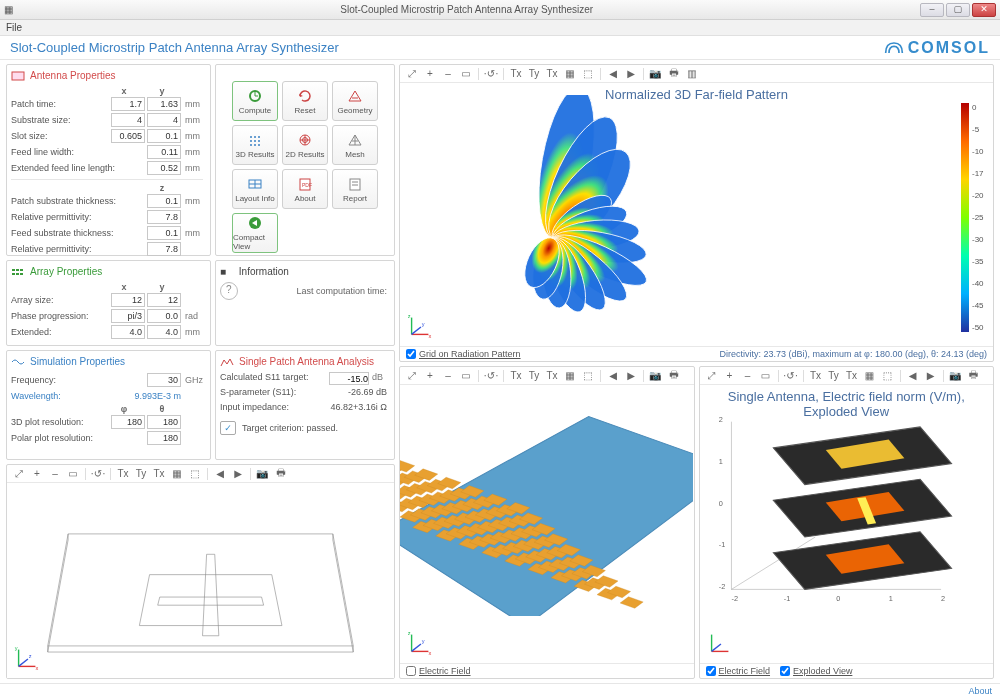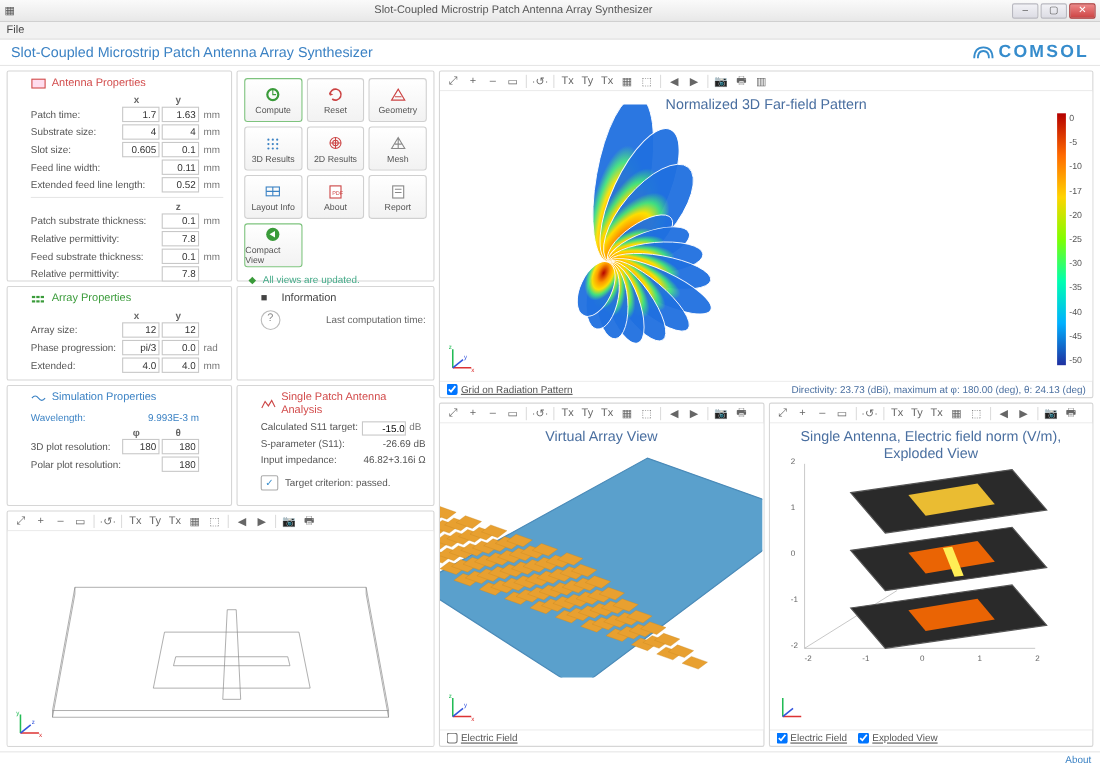--- a/index.html
+++ b/index.html
@@ -18,7 +18,7 @@
 .appheader .logo svg { width:20px; height:14px; }
 
 .main { display:grid; grid-template-columns: 205px 180px 1fr; grid-template-rows: auto auto 1fr; gap:4px; padding:4px 6px; height:calc(699px - 20px - 16px - 24px - 16px); }
-.panel { border:1px solid #d6d6d6; border-radius:2px; background:#fff; padding:5px 7px 6px 21px; }
+.panel { border:1px solid #d6d6d6; border-radius:2px; background:#fff; padding:5px 7px 6px 4px; }
 .panel h2 { font-size:10px; font-weight:normal; color:#3b82c4; margin-bottom:5px; display:flex; align-items:center; gap:5px; }
 .panel h2.red { color:#d24b4b; }
 .panel h2.green { color:#3a9b3a; }

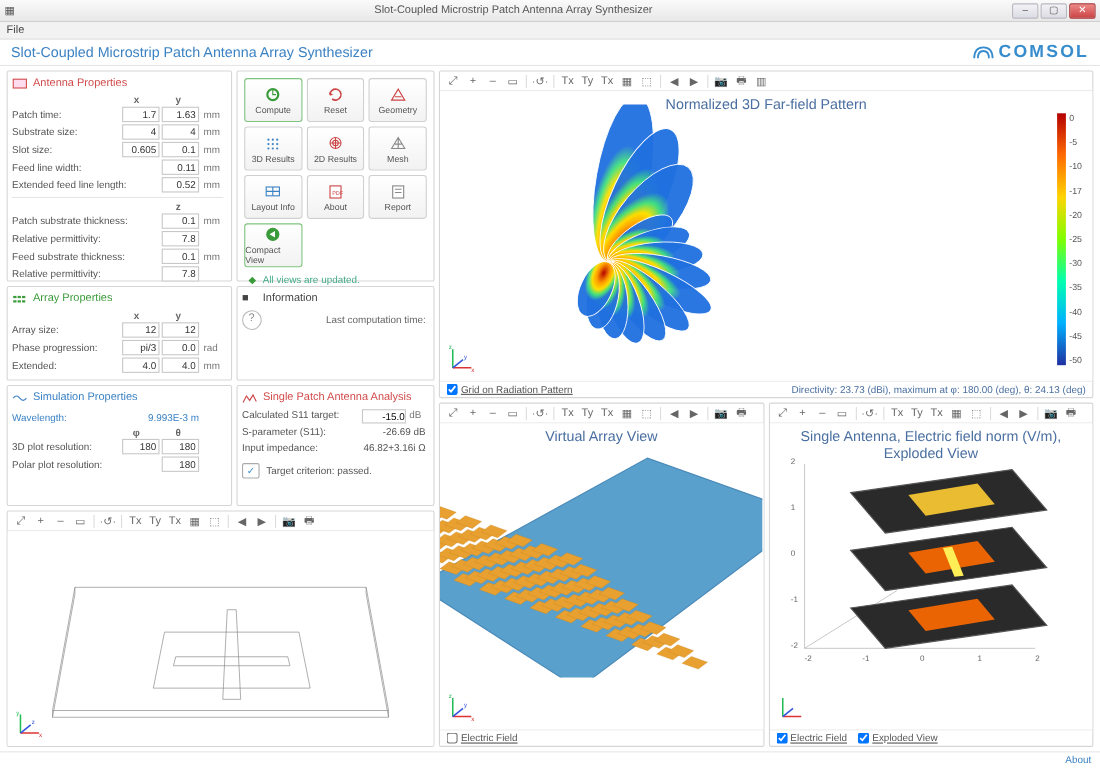--- a/index.html
+++ b/index.html
@@ -34,7 +34,7 @@
 .colhdr .pad { width:22px; }
 .sep { border-top:1px solid #e6e6e6; margin:3px 0; }
 
-.btnpanel { padding:6px; display:grid; grid-template-columns:repeat(3,1fr); gap:4px; }
+.btnpanel { padding:16px; display:grid; grid-template-columns:repeat(3,1fr); gap:4px; }
 .bigbtn { border:1px solid #d0d0d0; border-radius:3px; background:linear-gradient(#fff,#f2f2f2); height:40px; display:flex; flex-direction:column; align-items:center; justify-content:center; font-size:8px; color:#555; cursor:pointer; gap:2px;}
 .bigbtn svg { width:18px; height:16px; }
 .bigbtn.green { border-color:#7ec37e; }

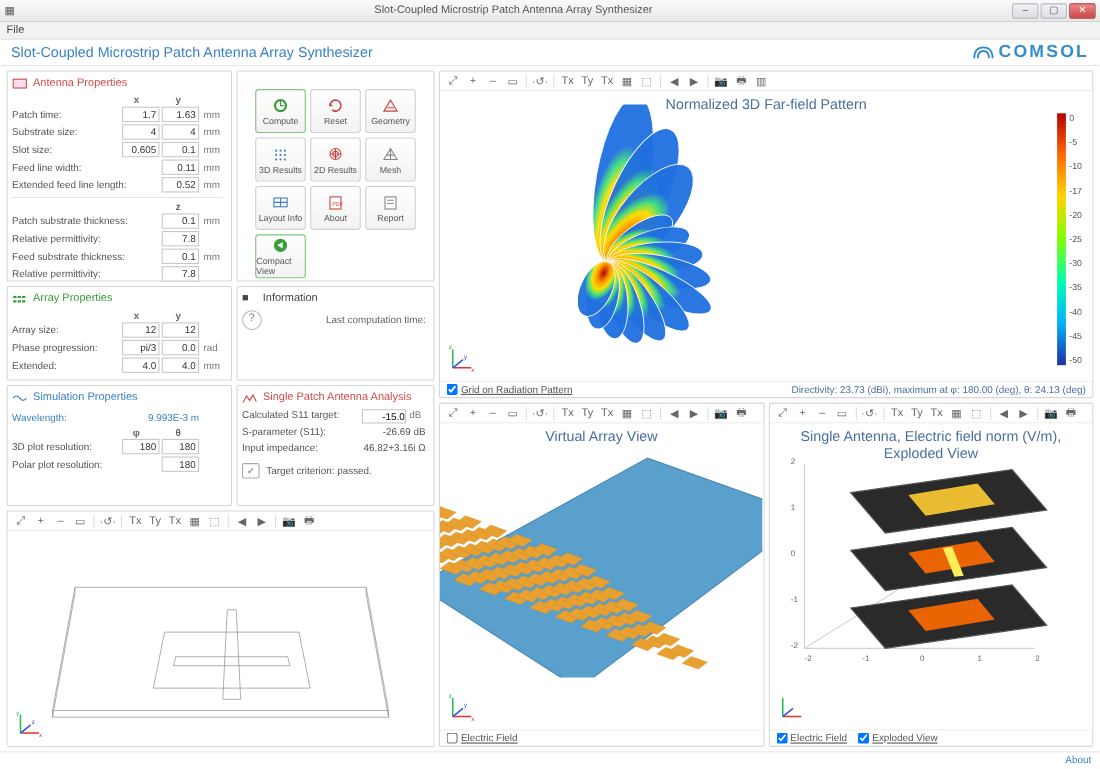--- a/index.html
+++ b/index.html
@@ -337,6 +337,11 @@
         </svg>
         <span>Simulation Properties</span>
       </h2>
+    <div class="proprow">
+        <span class="lbl">Frequency:</span>
+        <input value="30" style="">
+        <span class="unit">GHz</span>
+      </div>
     <div class="proprow" style="color:#3b82c4">
         <span class="lbl">Wavelength:</span>
         <span>9.993E-3 m</span>

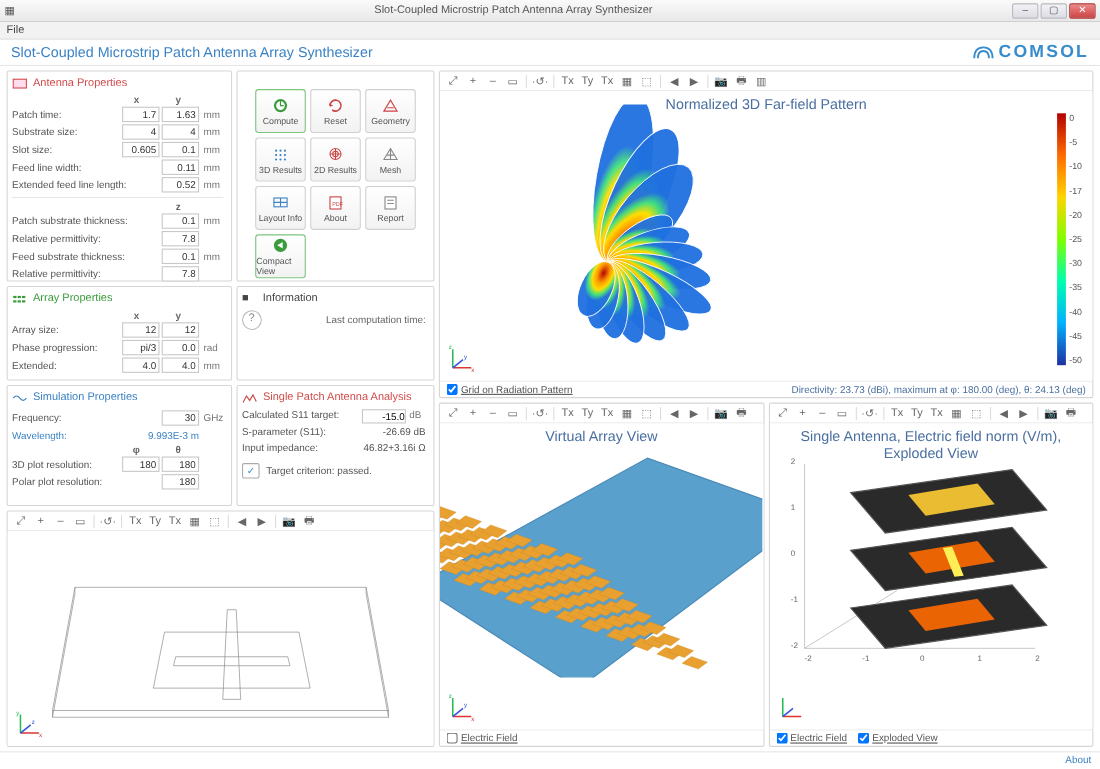--- a/index.html
+++ b/index.html
@@ -545,7 +545,6 @@
             <div class="vpbtn">🖶</div>
           </div>
         <div class="vpcanvas">
-          <div class="vptitle">Virtual Array View</div>
           <svg class="grid-svg" viewBox="0 0 280 220" preserveAspectRatio="xMidYMid meet">
             <g id="patches">
                 <path d="M-20 140 L180 30 L320 80 L120 230 Z" fill="#5aa0cc" stroke="#4a8ab8"></path>

